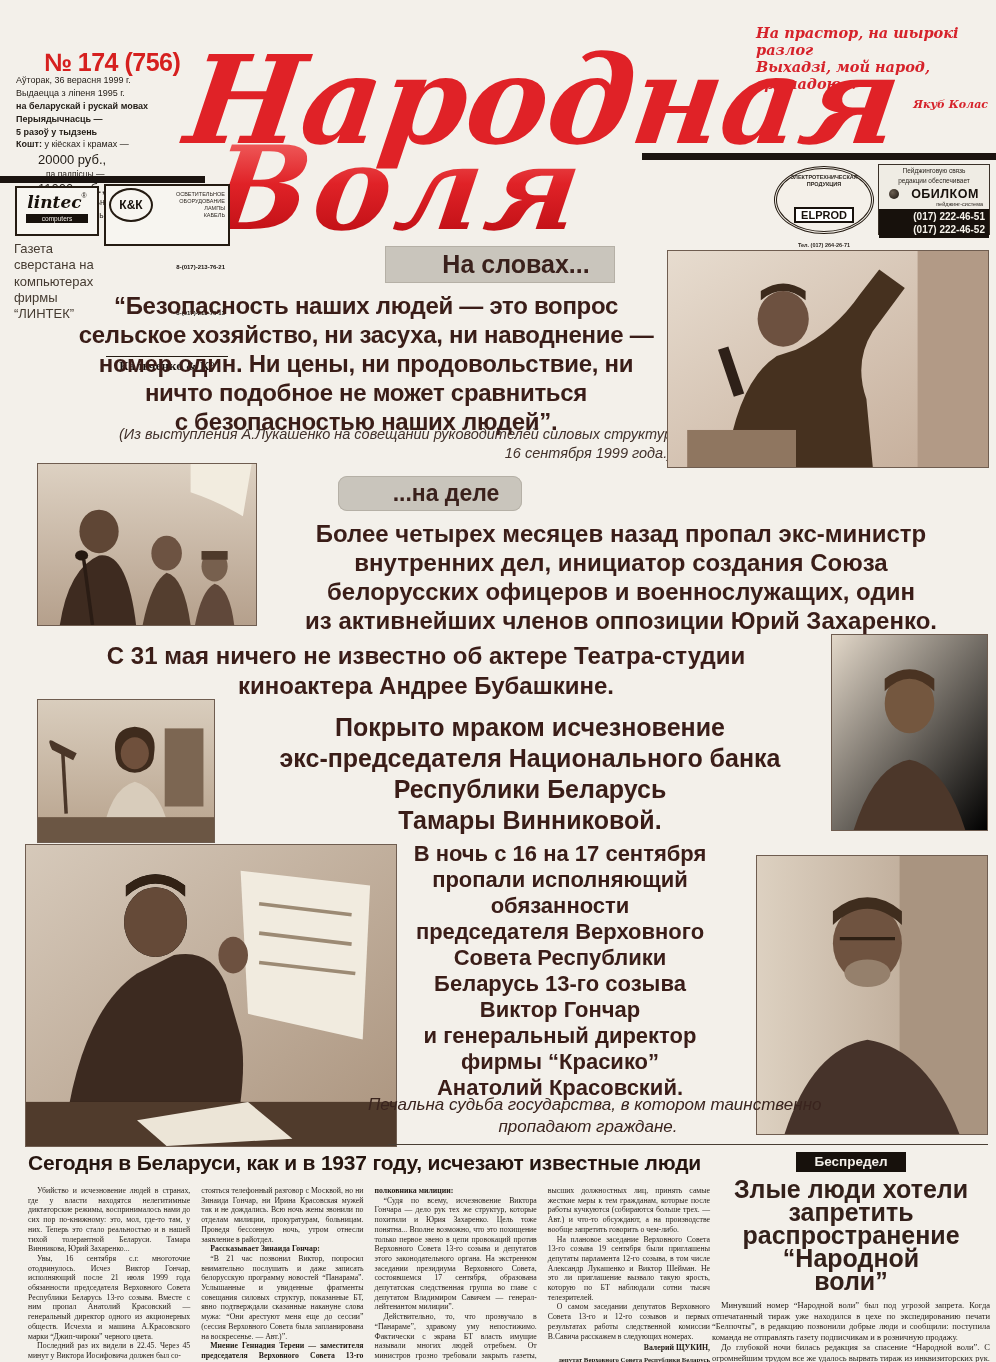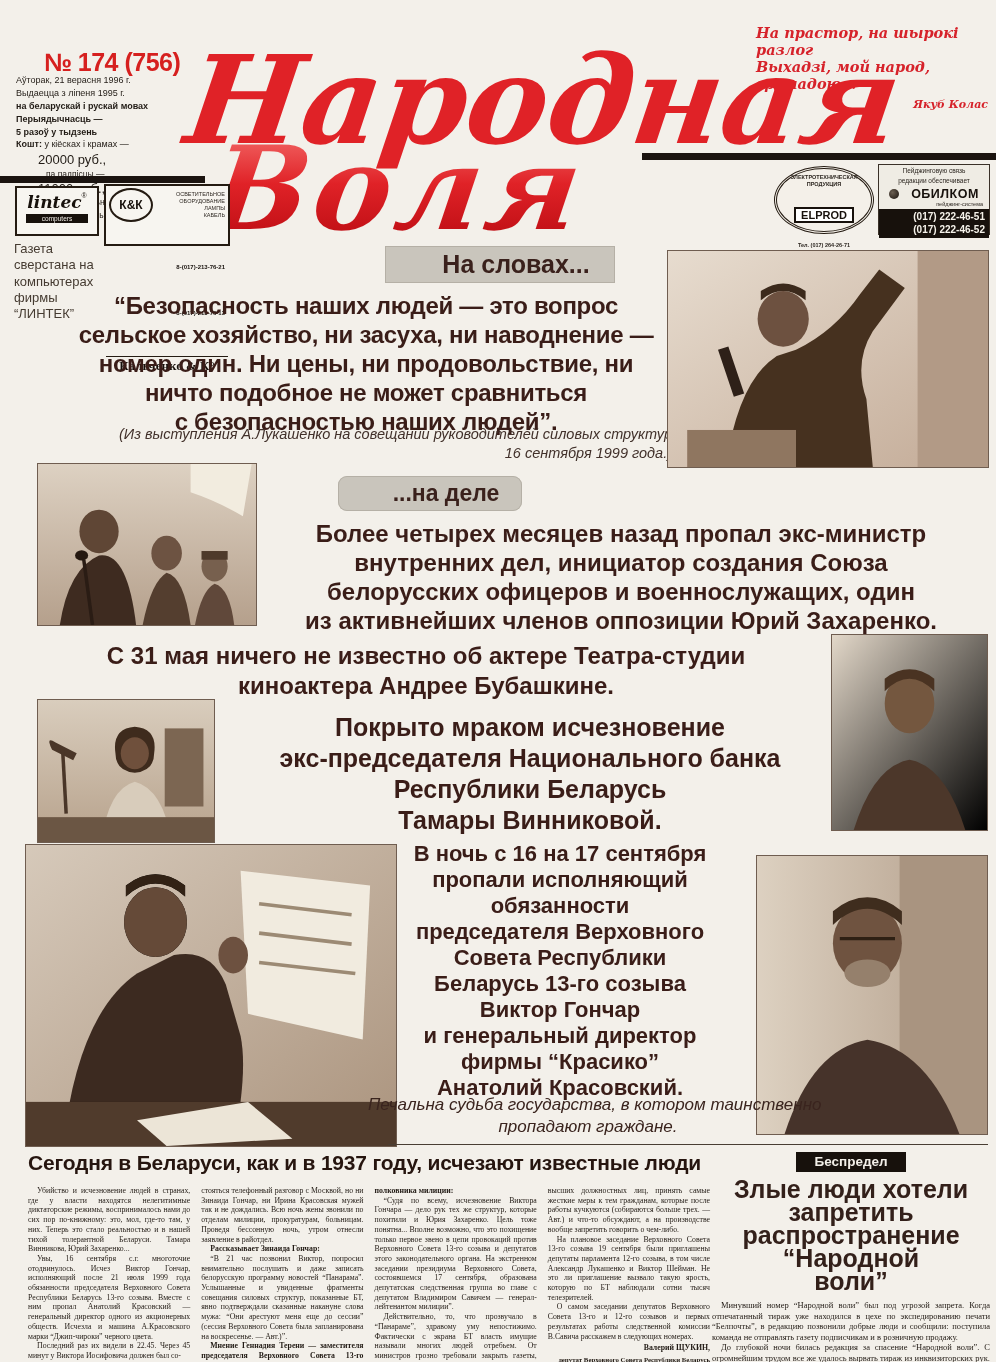--- a/index.html
+++ b/index.html
@@ -102,7 +102,7 @@
 
   <div class="abs issue">№ 174 (756)</div>
   <div class="abs pubinfo">
-    <div class="pi">Аўторак, 21 верасня 1996 г.</div>
+    <div class="pi">Аўторак, 36 верасня 1999 г.</div>
     <div class="pi">Выдаецца з ліпеня 1995 г.</div>
     <div class="pi b">на беларускай і рускай мовах</div>
     <div class="pi b">Перыядычнасць —</div>

